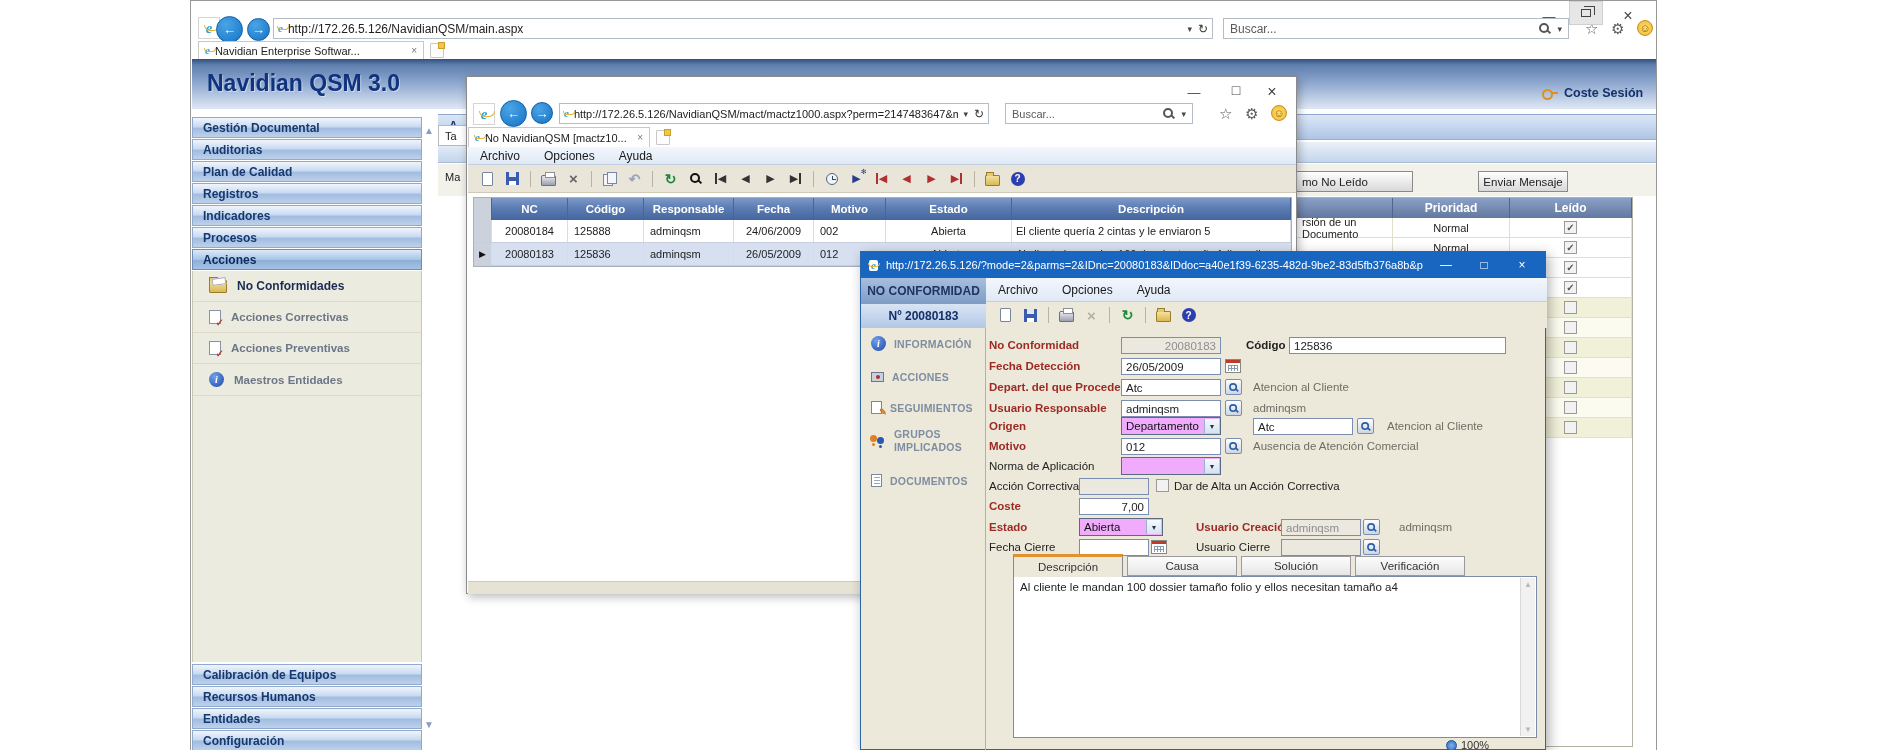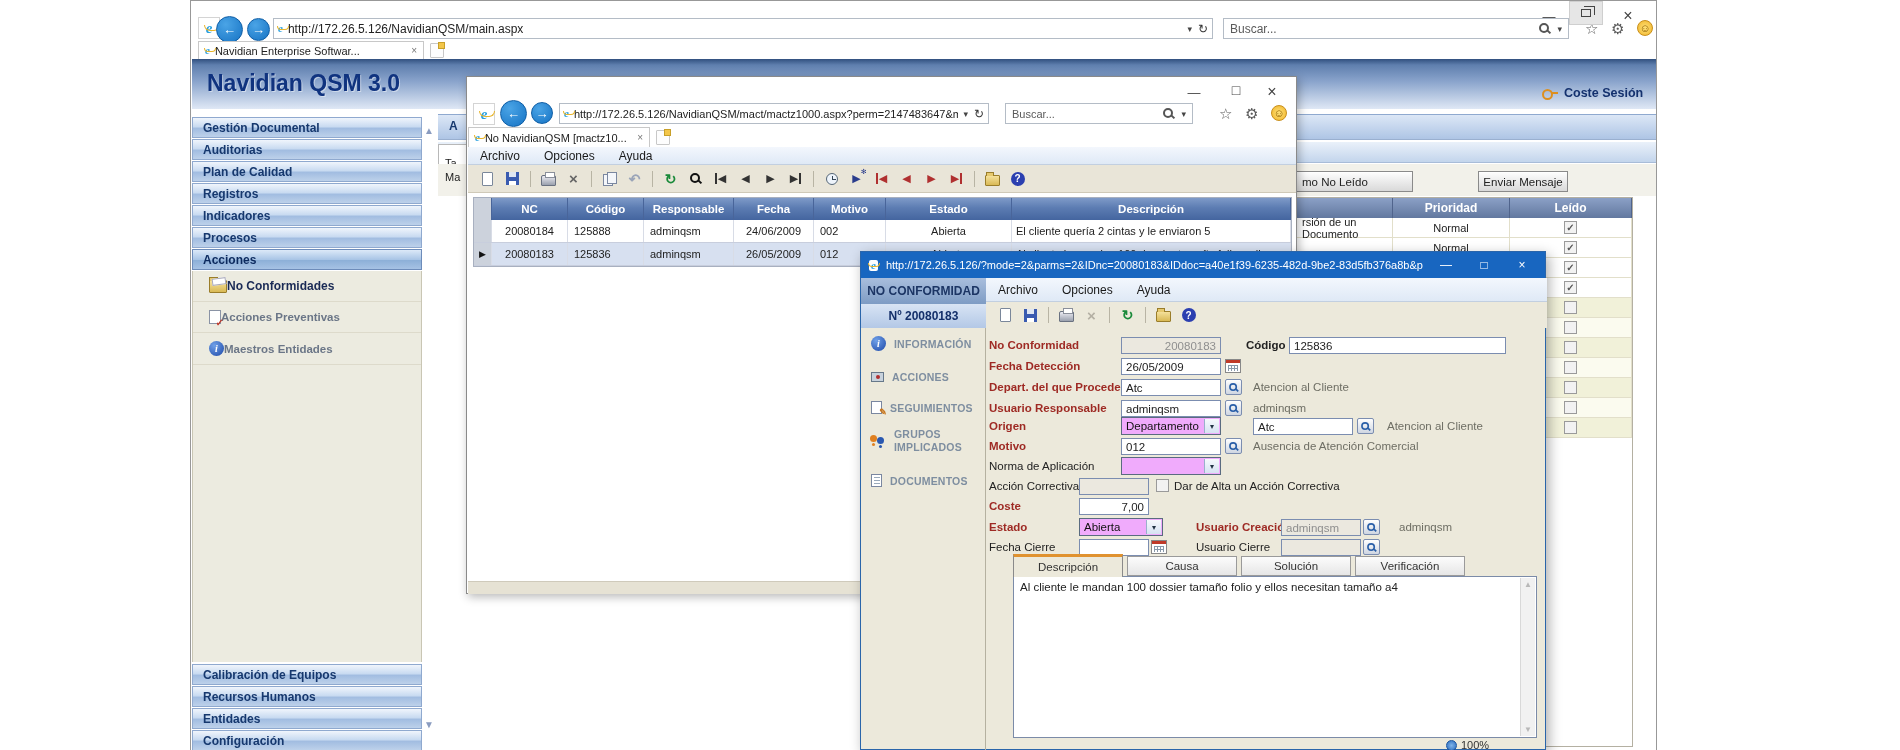--- a/index.html
+++ b/index.html
@@ -60,7 +60,7 @@
 .bandA{position:absolute;left:247px;top:113px;width:1218px;height:26px;background:linear-gradient(180deg,#dce7f6,#aec5e5);border-top:1px solid #8fa9cf;border-bottom:1px solid #9ab0d0}
 .bandB{position:absolute;left:247px;top:141px;width:1218px;height:21px;background:linear-gradient(180deg,#eaf1fa,#c3d5ec);border-bottom:1px solid #a8bcd8}
 .fragA{position:absolute;left:258px;top:118px;font-size:12px;font-weight:bold;color:#16386e}
-.tabTa{position:absolute;left:247px;top:143px;width:30px;height:37px;background:#fff;border:1px solid #b8b8b8;font-size:11px;color:#222;display:flex;align-items:center;padding-left:6px}
+.tabTa{position:absolute;left:247px;top:124px;width:30px;height:21px;background:#fff;border:1px solid #b8b8b8;font-size:11px;color:#222;display:flex;align-items:center;padding-left:6px}
 .toolstrip{position:absolute;left:247px;top:163px;width:1218px;height:32px;background:#f2f1ea}
 .fragMa{position:absolute;left:254px;top:170px;font-size:11px;color:#222}
 .btn3d{background:linear-gradient(#fefefe,#d9d9d9);border:1px solid #8a8a8a;box-shadow:inset 0 1px 0 #fff;font-size:11.5px;color:#222;display:flex;align-items:center;position:absolute;height:21px}

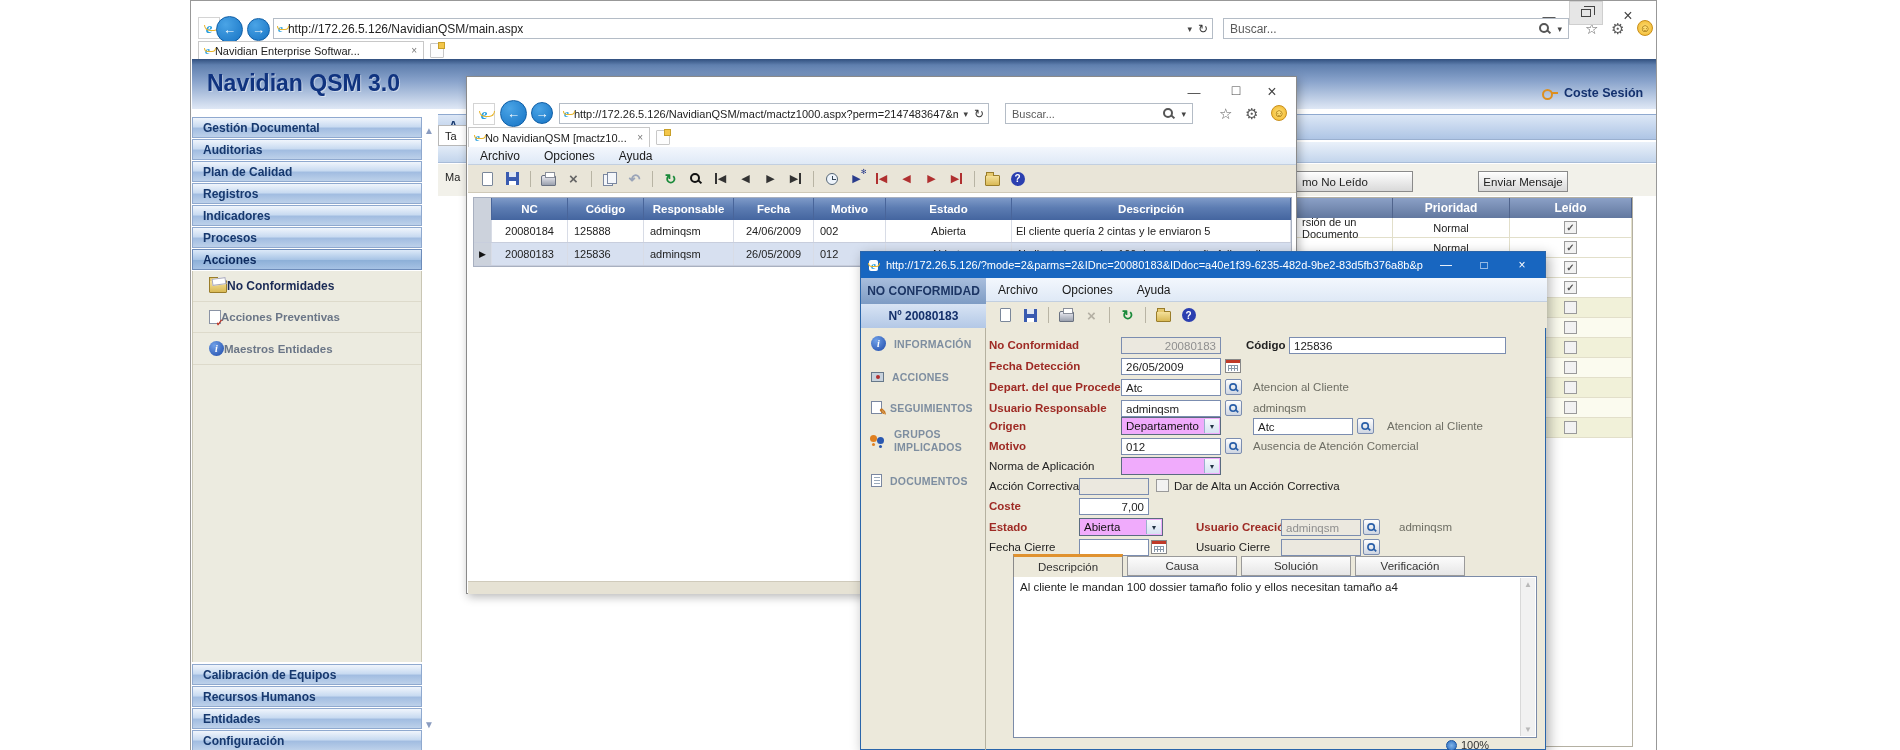--- a/index.html
+++ b/index.html
@@ -46,7 +46,7 @@
 .sb-bar{height:21px;margin-bottom:1px;background:linear-gradient(180deg,#f0f5fc 0%,#c9dbf1 45%,#a2bde1 55%,#bdd1ea 100%);border:1px solid #8fa9cf;display:flex;align-items:center;padding-left:10px;font-size:12px;font-weight:bold;color:#16386e}
 .sb-bar.active{background:linear-gradient(180deg,#dce9f8 0%,#a9c5e6 50%,#8db0d8 55%,#a6c2e4 100%);border-color:#6d8cba;color:#0c2a5e}
 .submenu{position:absolute;left:1px;top:270px;width:230px;height:391px;background:#ecebe0;border-left:1px solid #c9c6b4;border-right:1px solid #c9c6b4}
-.subitem{display:flex;align-items:center;padding:8px 0 8px 16px;border-bottom:1px solid #dddacb;font-size:11.5px;font-weight:bold;color:#6b7687}
+.subitem{display:flex;align-items:center;gap:10px;padding:8px 0 8px 16px;border-bottom:1px solid #dddacb;font-size:11.5px;font-weight:bold;color:#6b7687}
 .subitem.sel{color:#1a2a55;font-size:12px}
 .sb-chev{position:absolute;font-size:10px;color:#8a9cc0}
 .folder-open{position:relative;width:18px;height:13px;background:linear-gradient(#f6e39c,#d9b955);border:1px solid #9a7d2a;border-radius:1px}

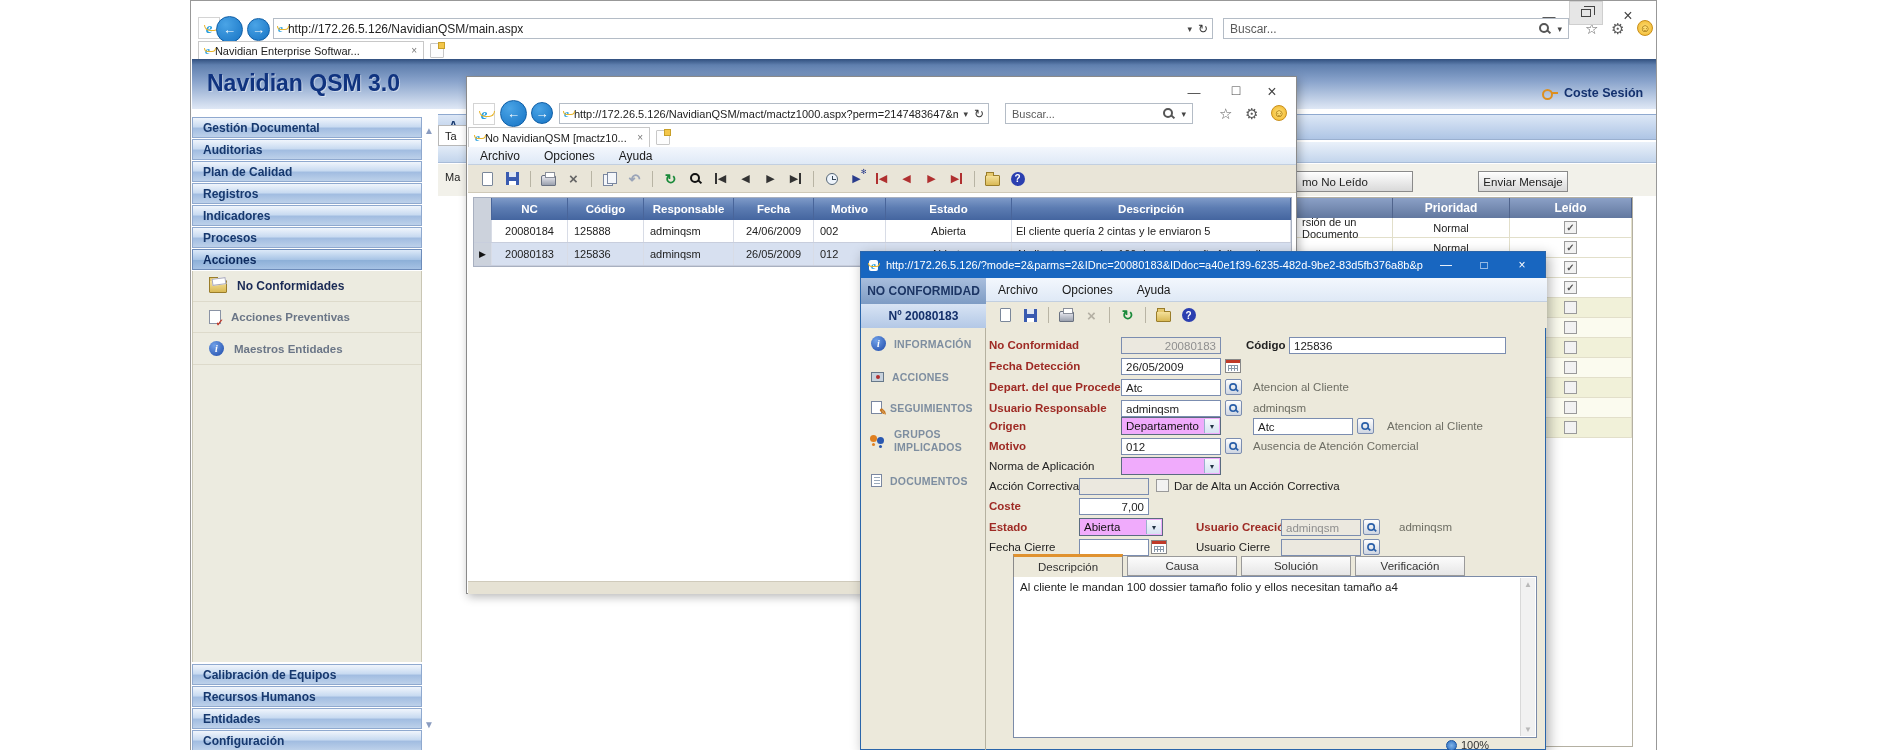--- a/index.html
+++ b/index.html
@@ -247,6 +247,10 @@
         </div>
       <div class="subitem">
           <span class="doc-check"></span>
+          <span>Acciones Correctivas</span>
+        </div>
+      <div class="subitem">
+          <span class="doc-check"></span>
           <span>Acciones Preventivas</span>
         </div>
       <div class="subitem">

